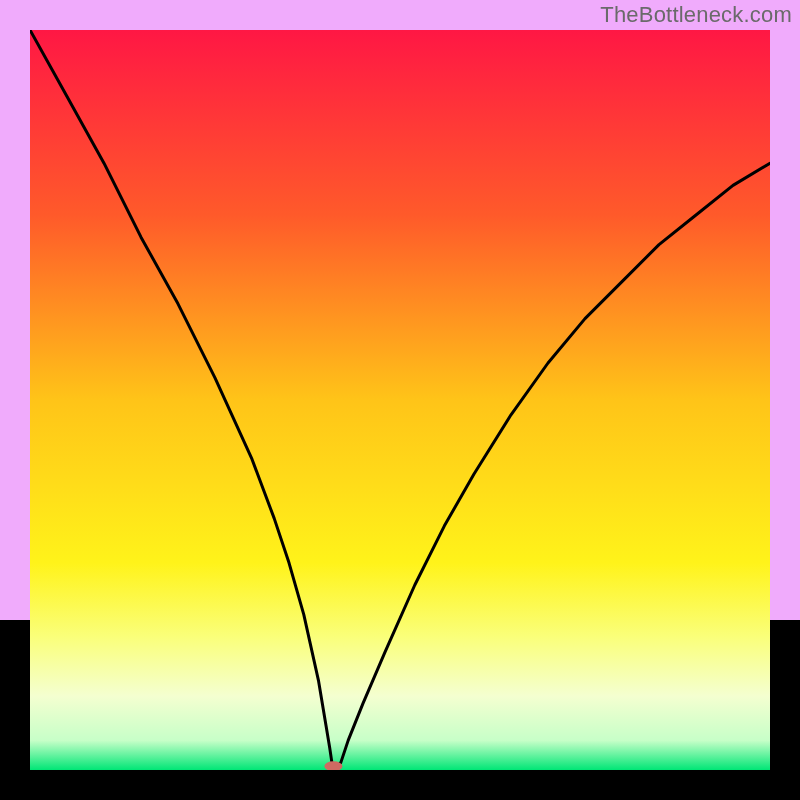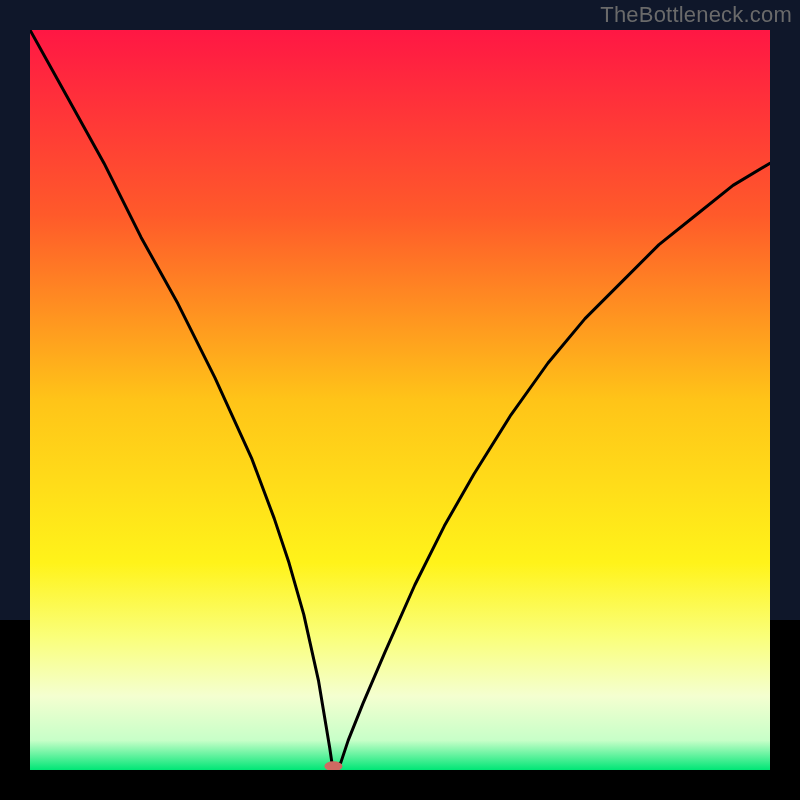--- a/index.html
+++ b/index.html
@@ -16,7 +16,7 @@
     top: 0; left: 0;
     width: 800px;
     height: 620px;
-    background: #0f172a;
+    background: #f0abfc;
   }
   .watermark {
     position: absolute;

